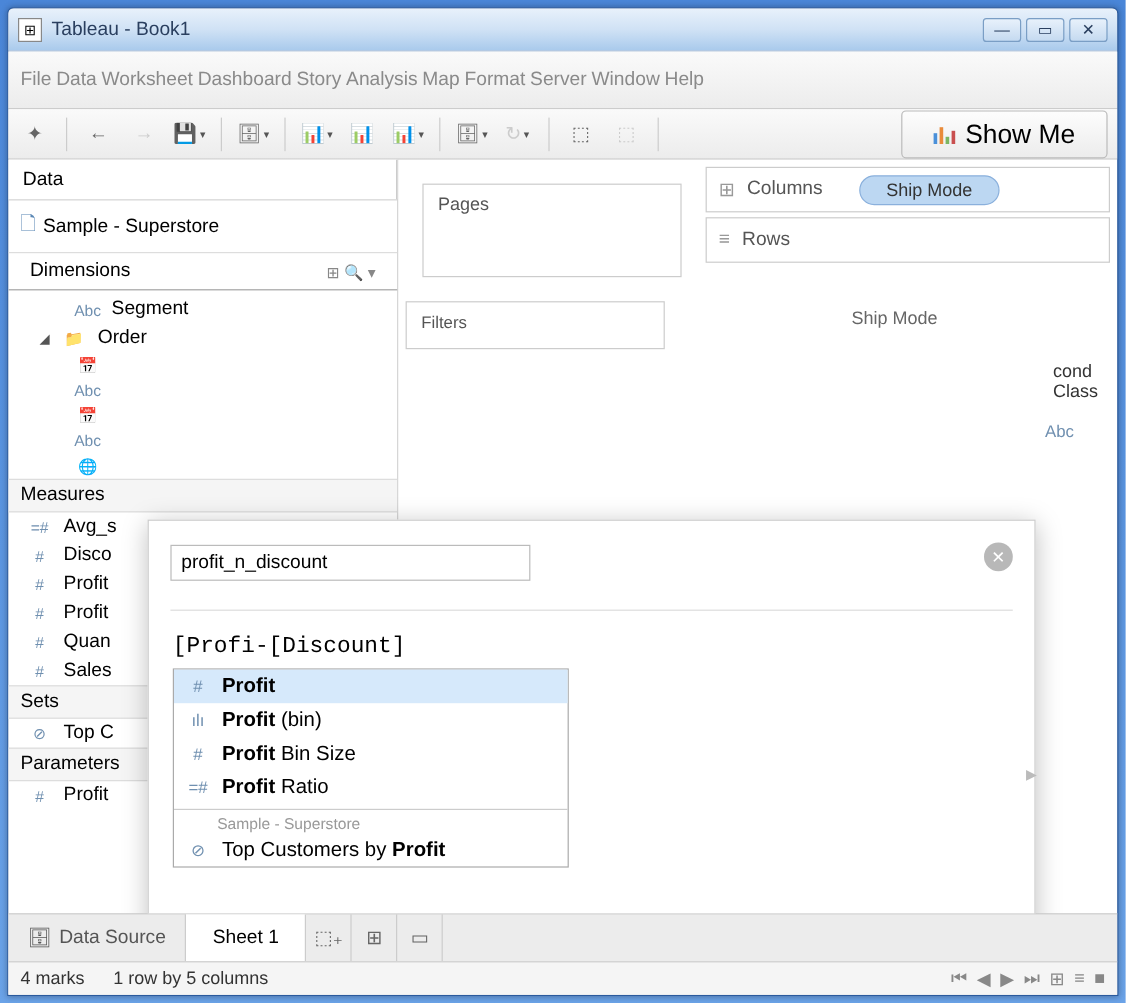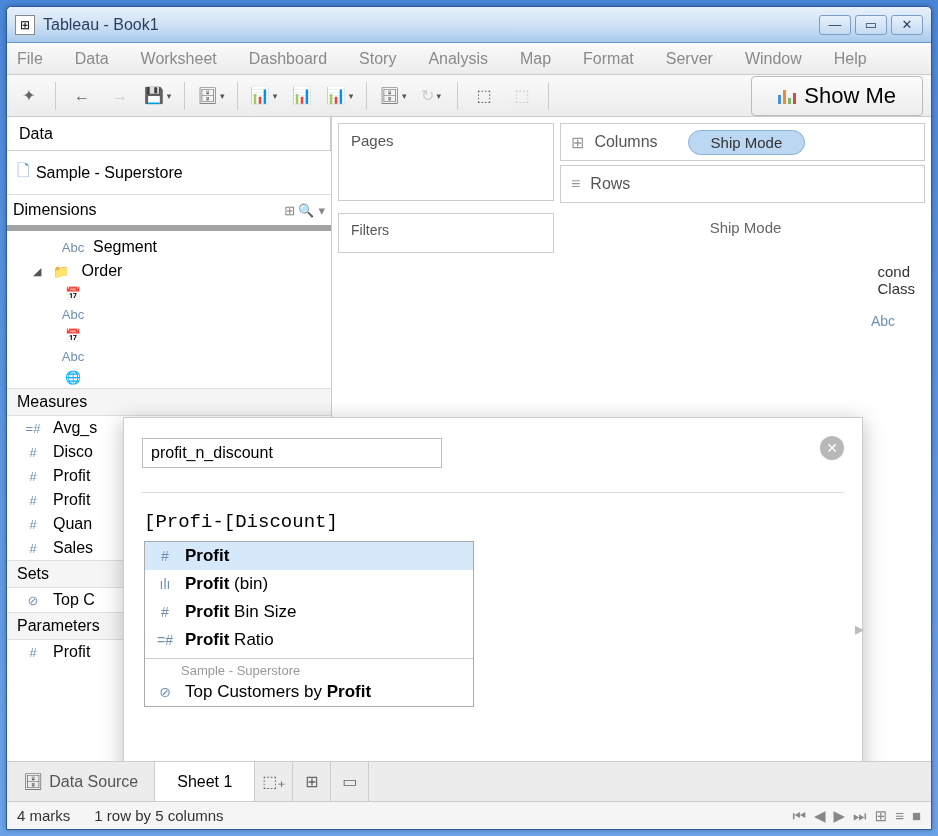--- a/index.html
+++ b/index.html
@@ -13,7 +13,7 @@
 .titlebar .controls { margin-left: auto; display: flex; gap: 4px; }
 .titlebar .controls span { width: 32px; height: 20px; background: linear-gradient(#e8f1fb,#c5daf0); border: 1px solid #7a9ec5; border-radius: 3px; display: inline-flex; align-items: center; justify-content: center; color: #2a3f5f; font-family: Arial; font-size: 13px; cursor: pointer; }
 
-.menubar { height: 32px; background: linear-gradient(#fafafa,#ececec); border-bottom: 1px solid #ccc; display: flex; align-items: center; padding: 0 10px; gap: 32px; color: #8a8a8a; font-size: 16px; }
+.menubar { height: 48px; background: linear-gradient(#fafafa,#ececec); border-bottom: 1px solid #ccc; display: flex; align-items: center; padding: 0 10px; gap: 4px; color: #8a8a8a; font-size: 16px; }
 .menubar span { cursor: pointer; }
 
 .toolbar { height: 42px; background: linear-gradient(#fafafa,#ececec); border-bottom: 1px solid #ccc; display: flex; align-items: center; padding: 0 8px; gap: 10px; }

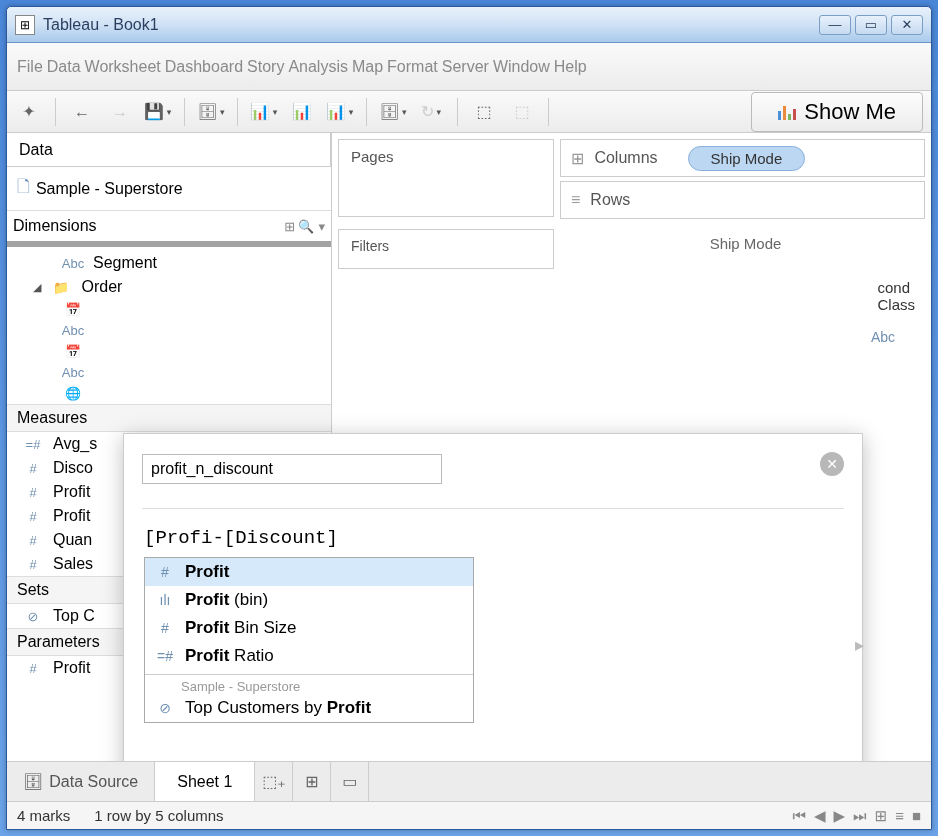--- a/index.html
+++ b/index.html
@@ -43,7 +43,7 @@
 
 .right { flex: 1; display: flex; flex-direction: column; background: #fff; }
 .shelves { display: flex; }
-.shelf-box { border: 1px solid #ccc; margin: 6px; background: #fff; }
+.shelf-box { border: 1px solid #ccc; margin: 20px; background: #fff; }
 .shelf-box .label { padding: 8px 12px; font-size: 15px; color: #555; }
 .pages { width: 216px; height: 78px; }
 .colrows { flex: 1; margin: 6px 6px 6px 0; }

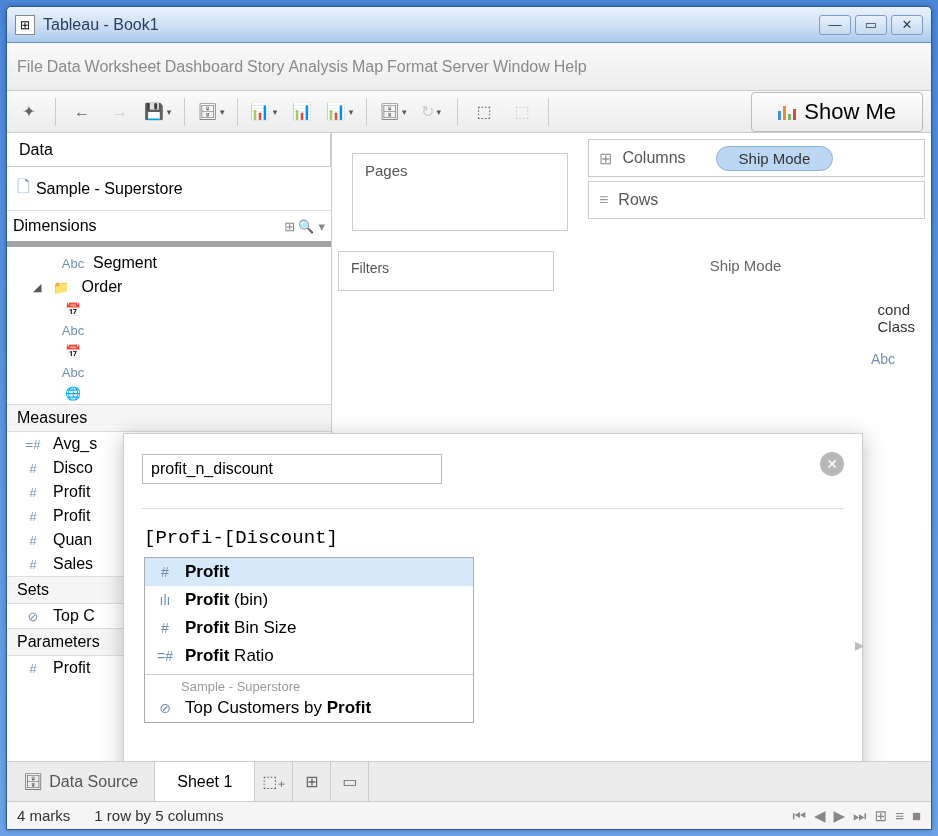--- a/index.html
+++ b/index.html
@@ -35,7 +35,7 @@
 .datatabs .tab { flex: 1; display: flex; align-items: center; padding: 0 12px; font-size: 16px; border-right: 1px solid #ccc; background: #fff; cursor: pointer; }
 .datatabs .tab.analytics { background: #ececec; color: #666; justify-content: space-between; }
 .datasource { padding: 8px 10px; border-bottom: 1px solid #ddd; font-size: 16px; display: flex; align-items: center; gap: 6px; }
-.dimensions-hdr { padding: 6px 6px; border-bottom: 6px solid #a3a3a3; font-size: 16px; display: flex; align-items: center; justify-content: space-between; }
+.dimensions-hdr { padding: 6px 18px; border-bottom: 1px solid #a3a3a3; font-size: 16px; display: flex; align-items: flex-end; justify-content: space-between; }
 .field-list { flex: 1; overflow: hidden; padding: 4px 0; font-size: 16px; }
 .field-list .item { padding: 3px 10px 3px 34px; display: flex; align-items: center; gap: 8px; cursor: pointer; }
 .field-list .hdr { padding: 4px 10px; font-size: 16px; background: #f5f5f5; border-top:1px solid #ddd; border-bottom:1px solid #ddd;}

